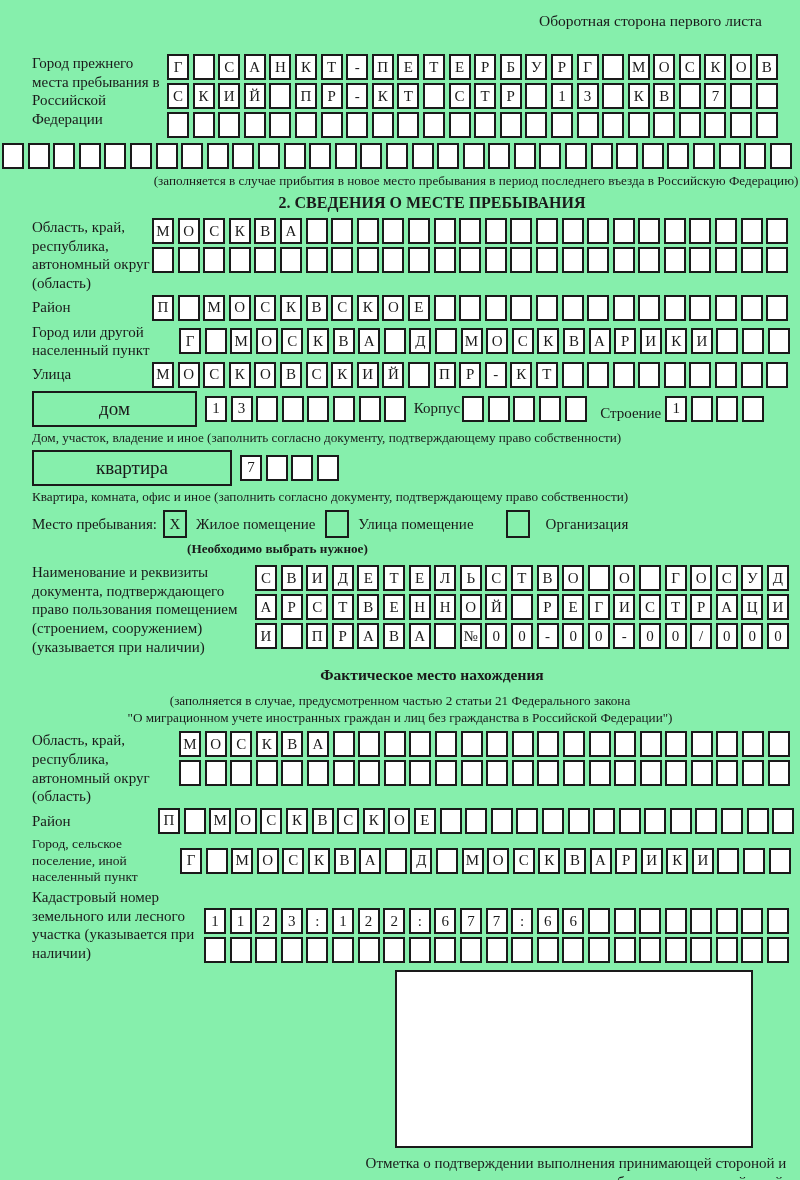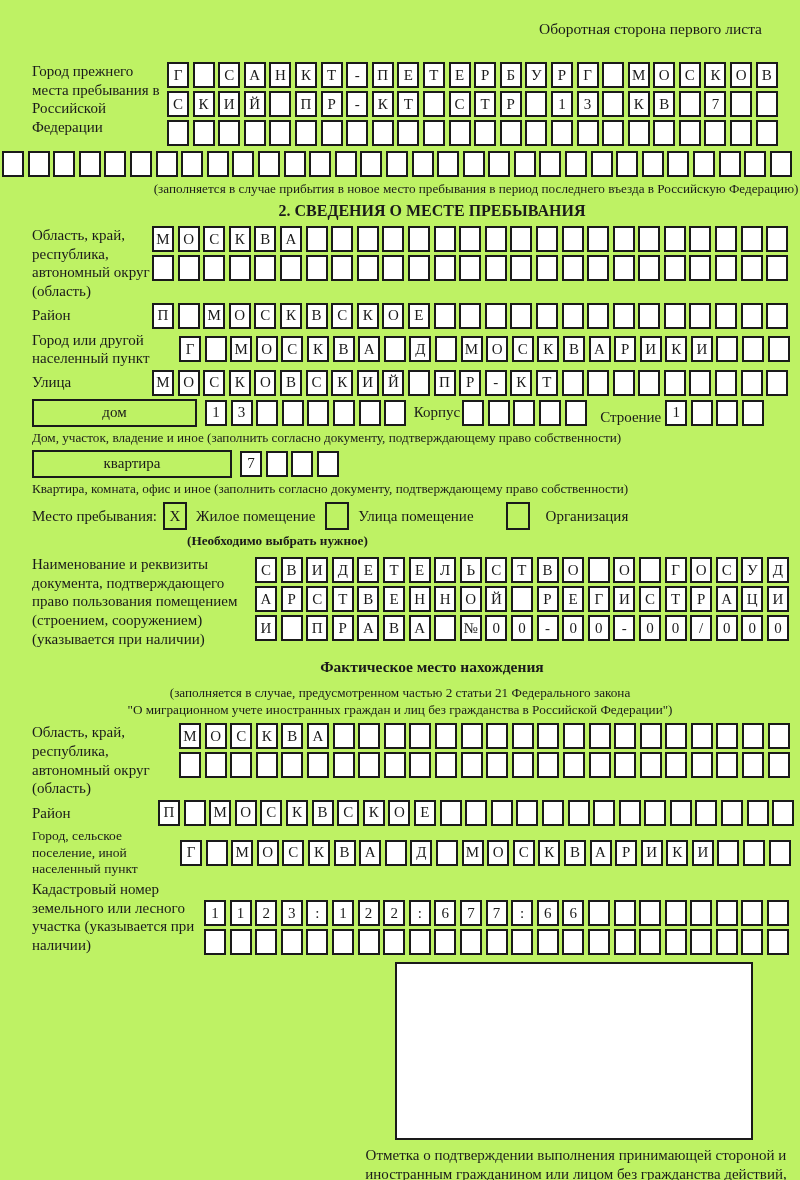--- a/index.html
+++ b/index.html
@@ -5,9 +5,9 @@
   html,body{margin:0;padding:0;background:#fff;}
   .page{
     position:relative;width:800px;height:1180px;box-sizing:border-box;
-    background:#bef264;color:#1a1a1a;overflow:hidden;
+    background:#86efac;color:#1a1a1a;overflow:hidden;
     font-family:"Liberation Serif","DejaVu Serif",serif;
-    padding:20px 0 0 32px;
+    padding:12px 0 0 32px;
   }
   .hdr{font-size:15.5px;text-align:right;padding-right:38px;}
   .lbl{font-size:15px;line-height:1.24;}

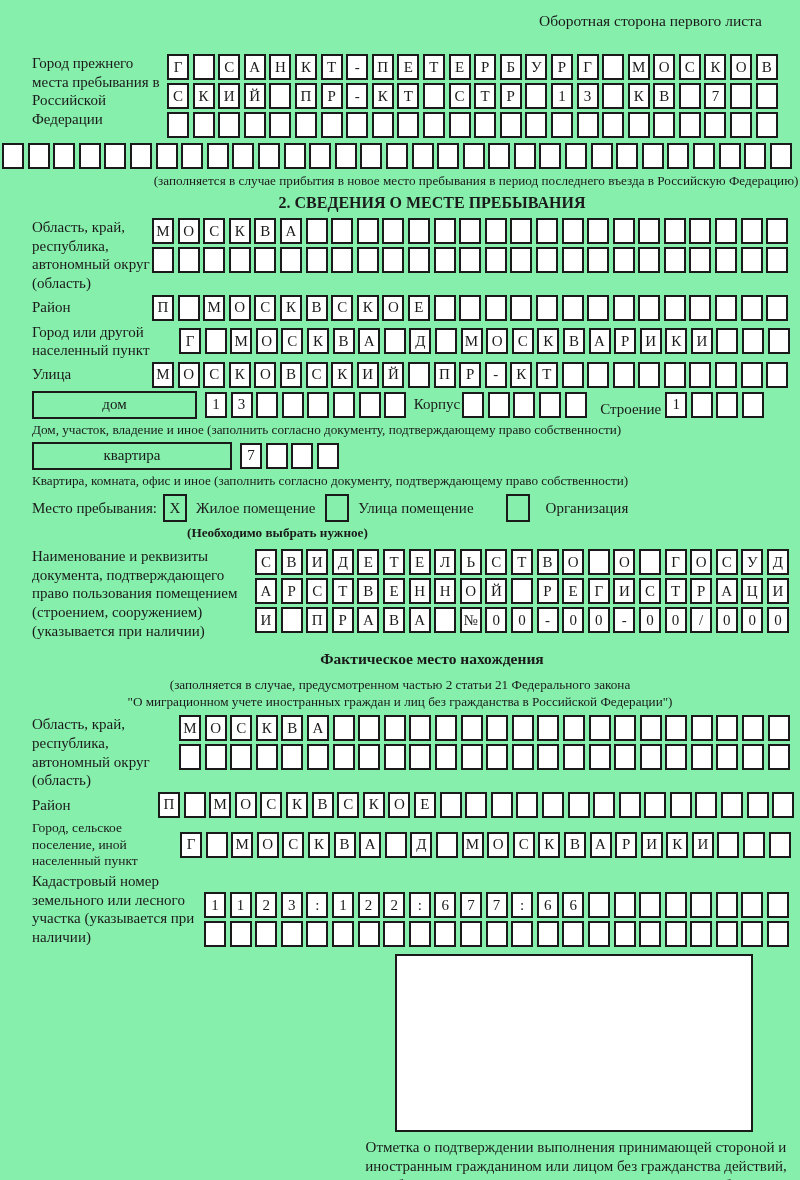--- a/index.html
+++ b/index.html
@@ -33,8 +33,8 @@
   .center800{width:800px;margin-left:-32px;text-align:center;}
   .sec-title{font-weight:bold;font-size:16px;margin:5px 0 6px 0;}
   .widebox{
-    box-sizing:border-box;height:28px;border:2px solid #1a1a1a;
-    display:flex;align-items:center;justify-content:center;font-size:15px;flex:0 0 auto;
+    box-sizing:border-box;height:36px;border:2px solid #1a1a1a;
+    display:flex;align-items:center;justify-content:center;font-size:19px;flex:0 0 auto;
   }
   .inline-lbl{font-size:15px;flex:0 0 auto;}
   .cbox{

